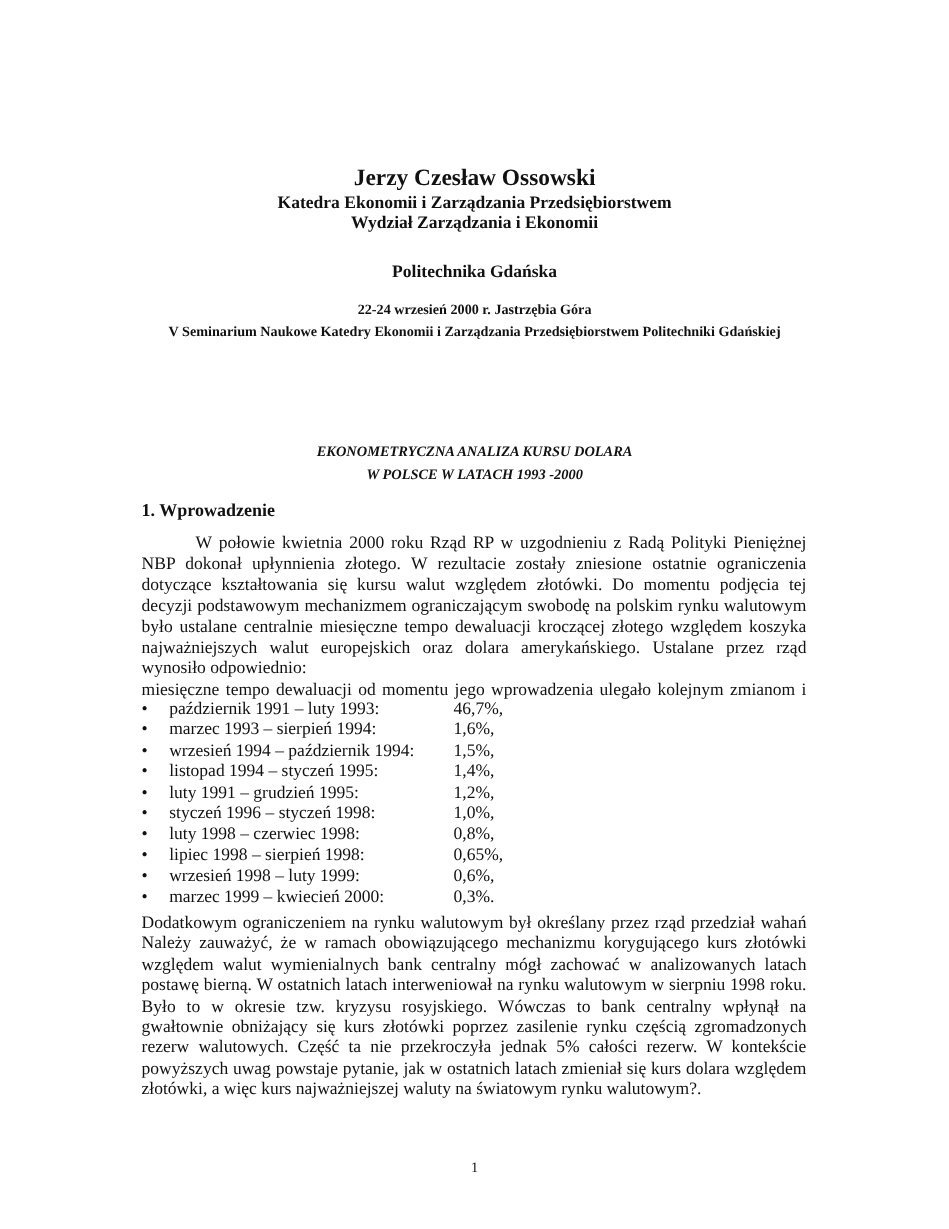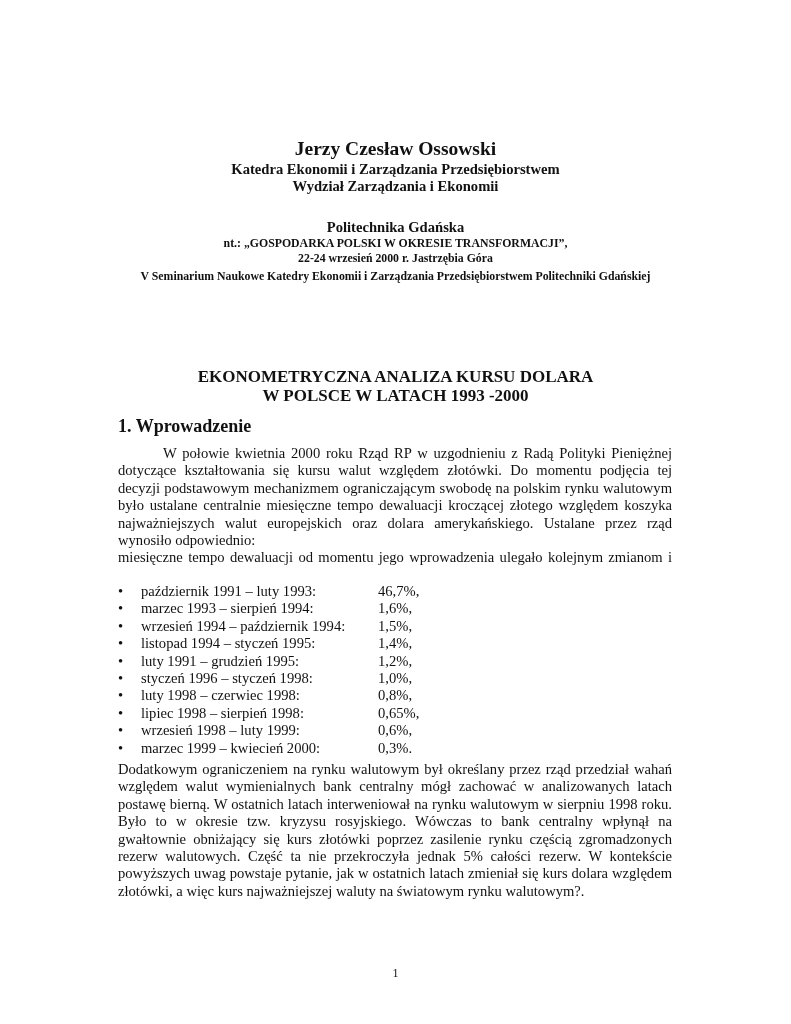--- a/index.html
+++ b/index.html
@@ -44,7 +44,6 @@
   <div class="center aff aff3">Politechnika Gdańska</div>
 
   <div class="center sem sem1">V Seminarium Naukowe Katedry Ekonomii i Zarządzania Przedsiębiorstwem Politechniki Gdańskiej</div>
-  <div class="center sem sem2">nt.: „GOSPODARKA POLSKI W OKRESIE TRANSFORMACJI”,</div>
   <div class="center sem sem3">22-24 wrzesień 2000 r. Jastrzębia Góra</div>
 
   <div class="center title title1">EKONOMETRYCZNA ANALIZA KURSU DOLARA</div>

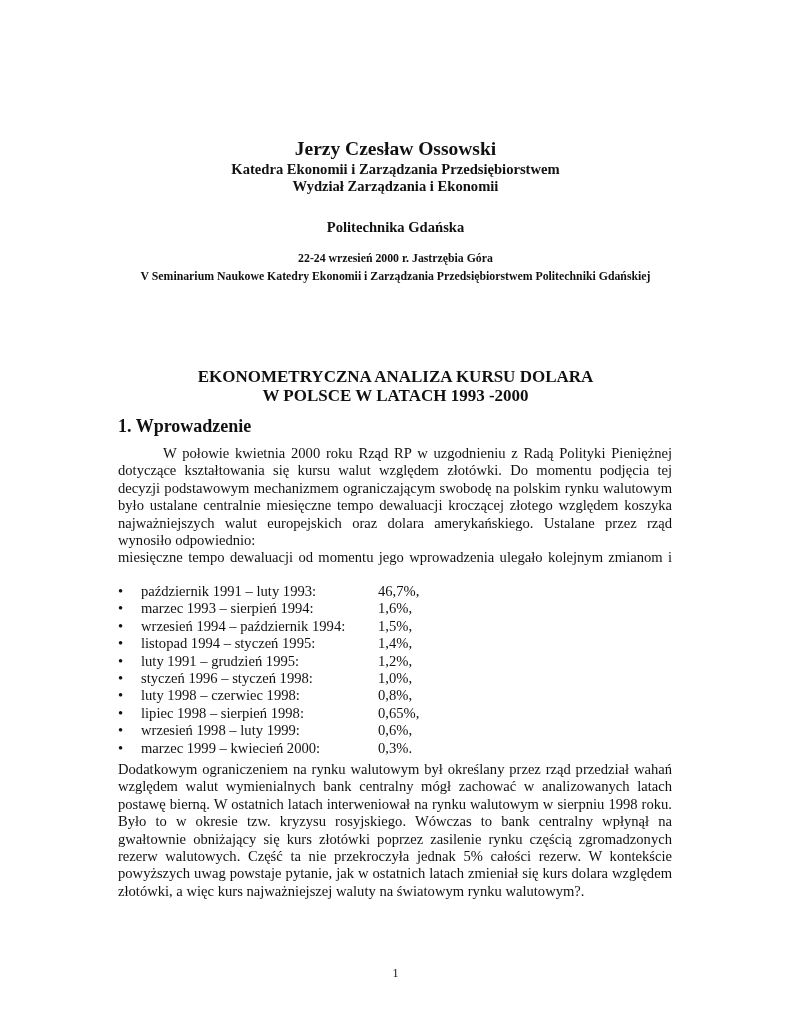--- a/index.html
+++ b/index.html
@@ -16,7 +16,7 @@
   .sem1 { top: 221px; margin-top: 48px; }
   .sem2 { top: 236px; }
   .sem3 { top: 251px; }
-  .title { font-size: 17px; font-weight: bold; line-height: 19px; }
+  .title { font-size: 12px; font-weight: bold; line-height: 19px; font-style: italic; }
   .title1 { top: 367px; }
   .title2 { top: 386px; }
   .section { position: absolute; left: 118px; top: 417px; font-size: 18px; font-weight: bold; line-height: 18px; }

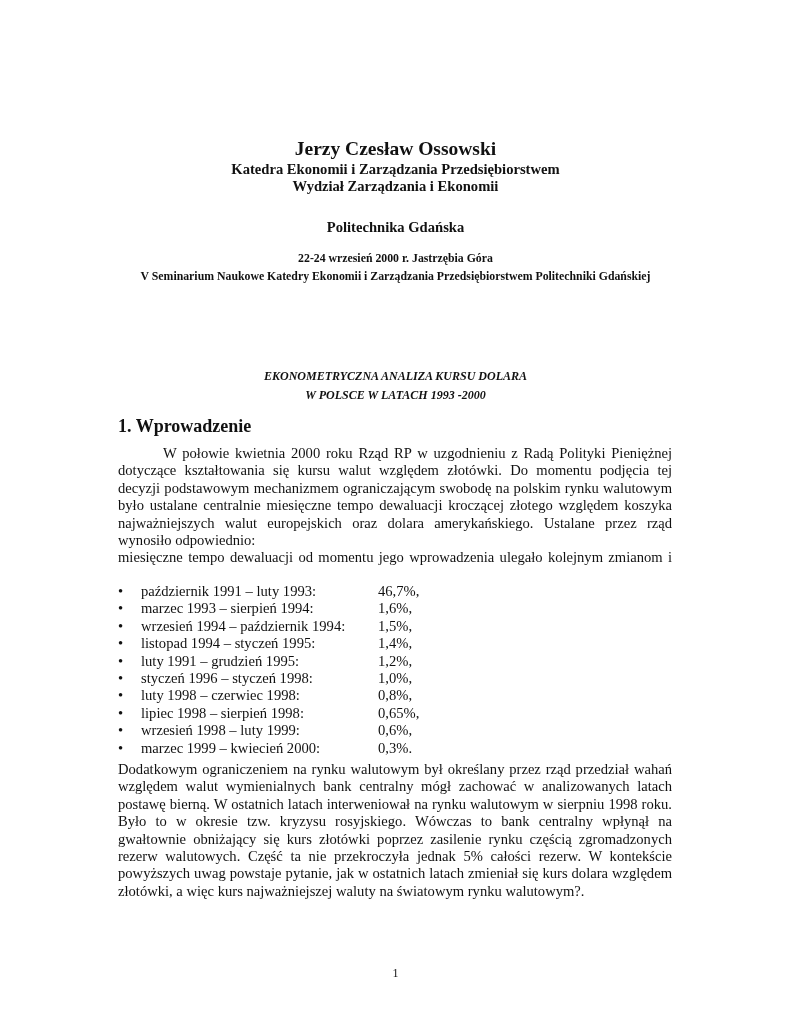--- a/index.html
+++ b/index.html
@@ -19,7 +19,7 @@
   .title { font-size: 12px; font-weight: bold; line-height: 19px; font-style: italic; }
   .title1 { top: 367px; }
   .title2 { top: 386px; }
-  .section { position: absolute; left: 118px; top: 417px; font-size: 18px; font-weight: bold; line-height: 18px; }
+  .section { position: absolute; left: 118px; top: 417px; font-size: 15px; font-weight: bold; line-height: 18px; }
   .para { position: absolute; left: 118px; width: 554px; font-size: 14.6px; line-height: 17.4px; text-align: justify; }
   .para .line { display: block; text-align: justify; text-align-last: justify; white-space: nowrap; height: 17.4px; }
   .para .line.last { text-align-last: left; }

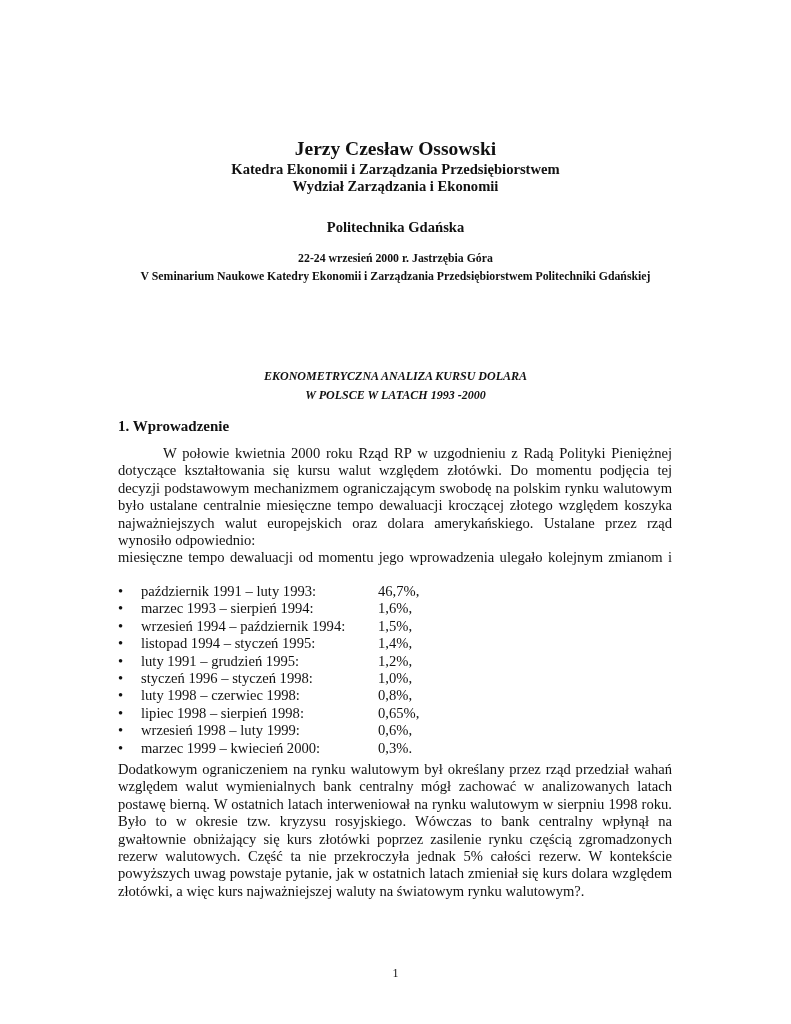--- a/index.html
+++ b/index.html
@@ -53,6 +53,7 @@
 
   <div class="para para1">
     <span class="line indent">W połowie kwietnia 2000 roku Rząd RP w uzgodnieniu z Radą Polityki Pieniężnej</span>
+    <span class="line">NBP dokonał upłynnienia złotego. W rezultacie zostały zniesione ostatnie ograniczenia</span>
     <span class="line">dotyczące kształtowania się kursu walut względem złotówki. Do momentu podjęcia tej</span>
     <span class="line">decyzji podstawowym mechanizmem ograniczającym swobodę na polskim rynku walutowym</span>
     <span class="line">było ustalane centralnie miesięczne tempo dewaluacji kroczącej złotego względem koszyka</span>

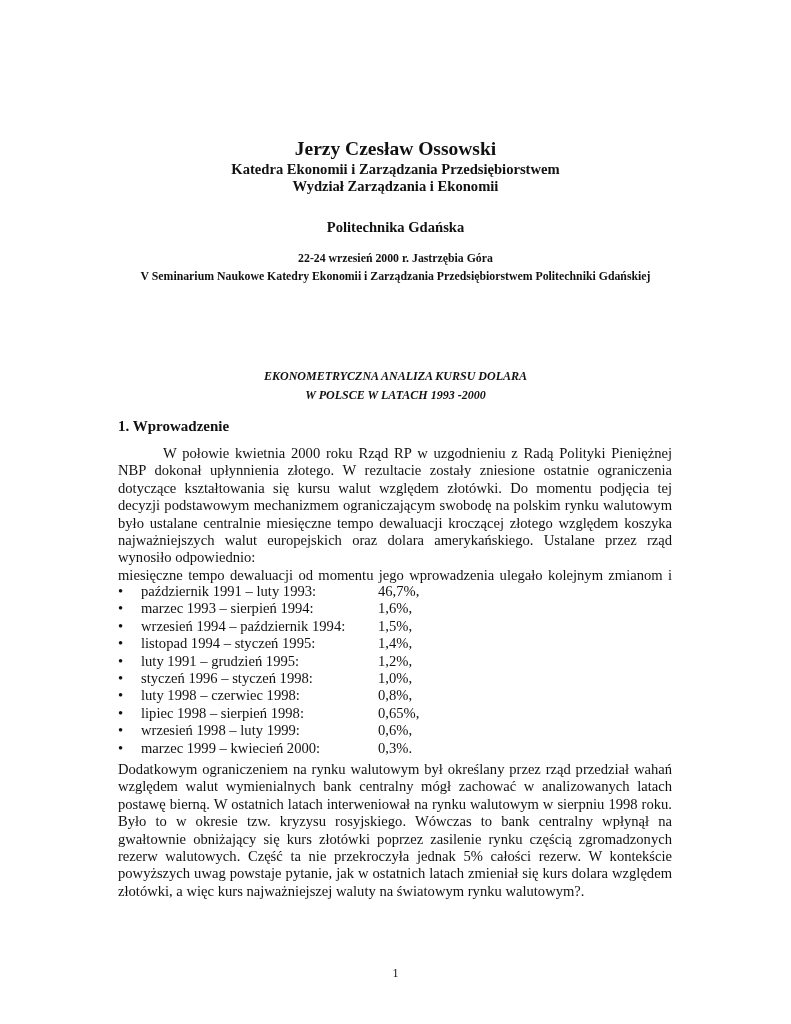--- a/index.html
+++ b/index.html
@@ -117,6 +117,7 @@
 
   <div class="para para2">
     <span class="line">Dodatkowym ograniczeniem na rynku walutowym był określany przez rząd przedział wahań</span>
+    <span class="line">Należy zauważyć, że w ramach obowiązującego mechanizmu korygującego kurs złotówki</span>
     <span class="line">względem walut wymienialnych bank centralny mógł zachować w analizowanych latach</span>
     <span class="line">postawę bierną. W ostatnich latach interweniował na rynku walutowym w sierpniu 1998 roku.</span>
     <span class="line">Było to w okresie tzw. kryzysu rosyjskiego. Wówczas to bank centralny wpłynął na</span>

